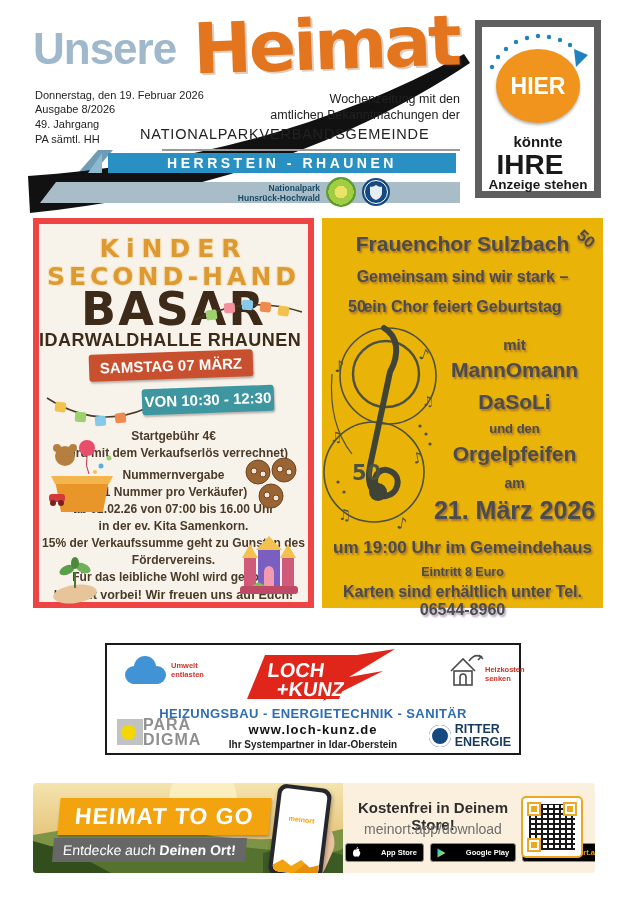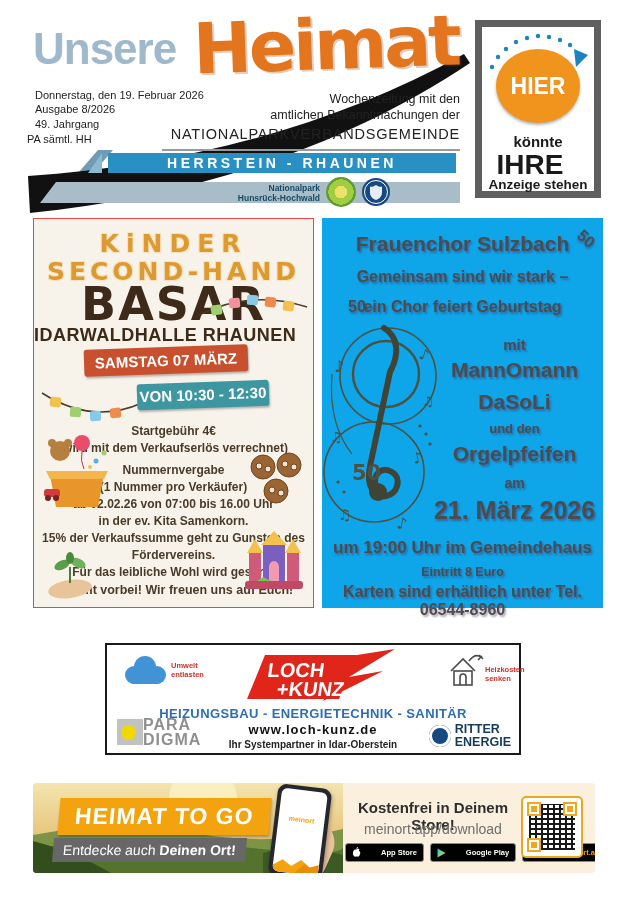--- a/index.html
+++ b/index.html
@@ -10,7 +10,7 @@
   .masthead-unsere{left:33px;top:24px;font-size:44px;font-weight:bold;color:#9fb8cb;letter-spacing:-1px;}
   .masthead-heimat{left:193px;top:4px;font-size:70px;font-weight:bold;color:#e2751e;letter-spacing:-3px;transform:rotate(-2deg);text-shadow:2px 2px 0 rgba(120,60,0,0.25);font-family:"DejaVu Sans",sans-serif;}
   .issue-info{left:35px;top:88px;font-size:11px;color:#222;line-height:1.3;}
-  .pa-note{left:27px;top:133px;font-size:11px;color:#222;}
+  .pa-note{left:35px;top:133px;font-size:11px;color:#222;}
   .subtitle{left:160px;top:92px;width:300px;text-align:right;font-size:12.5px;color:#222;line-height:1.25;}
   .municipality{left:140px;top:126px;width:320px;text-align:right;font-size:14.5px;color:#222;letter-spacing:0.8px;}
   .munic-underline{left:162px;top:149px;width:298px;height:2px;background:#9a9a9a;}

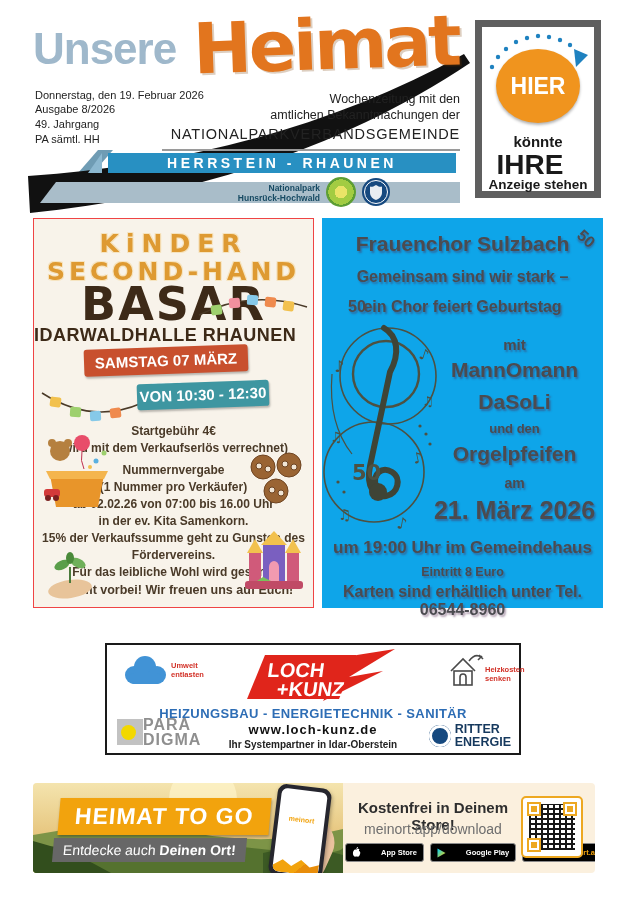--- a/index.html
+++ b/index.html
@@ -12,7 +12,7 @@
   .issue-info{left:35px;top:88px;font-size:11px;color:#222;line-height:1.3;}
   .pa-note{left:35px;top:133px;font-size:11px;color:#222;}
   .subtitle{left:160px;top:92px;width:300px;text-align:right;font-size:12.5px;color:#222;line-height:1.25;}
-  .municipality{left:140px;top:126px;width:320px;text-align:right;font-size:14.5px;color:#222;letter-spacing:0.8px;}
+  .municipality{left:140px;top:126px;width:320px;font-size:14.5px;color:#222;letter-spacing:0.8px;}
   .munic-underline{left:162px;top:149px;width:298px;height:2px;background:#9a9a9a;}
   .region-bar{left:108px;top:153px;width:348px;height:20px;background:#2890c2;color:#fff;font-weight:bold;font-size:14px;letter-spacing:3.5px;text-align:center;line-height:20px;}
   .region-wedge{left:88px;top:153px;width:0;height:0;border-bottom:20px solid #8cb8d0;border-left:14px solid transparent;}

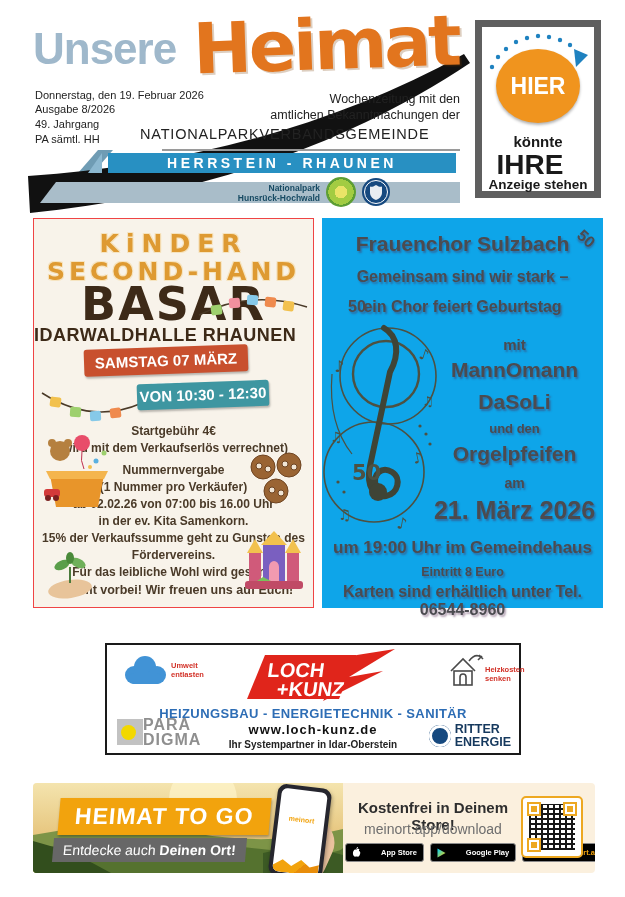--- a/index.html
+++ b/index.html
@@ -31,7 +31,7 @@
   .hier-line3{left:0;top:150px;width:112px;text-align:center;font-size:13.5px;font-weight:bold;color:#1a1a1a;}
 
   
-  .basar{left:33px;top:218px;width:281px;height:390px;background:#f8f3ea;border:1px solid #ef4444;box-sizing:border-box;}
+  .basar{left:33px;top:218px;width:281px;height:390px;background:#f8f3ea;border:6px solid #ef4444;box-sizing:border-box;}
   .b-title1{left:0;top:10px;width:100%;text-align:center;font-size:25px;font-weight:bold;letter-spacing:7px;color:#de9a32;text-shadow:-1px -1px 0 #f6e4c0,1px -1px 0 #f6e4c0,-1px 1px 0 #f6e4c0,1px 1px 0 #f6e4c0;font-family:"DejaVu Sans",sans-serif;}
   .b-title2{left:0;top:38px;width:100%;text-align:center;font-size:25px;font-weight:bold;letter-spacing:4px;color:#de9a32;text-shadow:-1px -1px 0 #f6e4c0,1px -1px 0 #f6e4c0,-1px 1px 0 #f6e4c0,1px 1px 0 #f6e4c0;font-family:"DejaVu Sans",sans-serif;}
   .b-title3{left:0;top:58px;width:100%;text-align:center;font-size:46px;font-weight:bold;letter-spacing:2px;color:#3d2a18;font-family:"DejaVu Sans",sans-serif;}

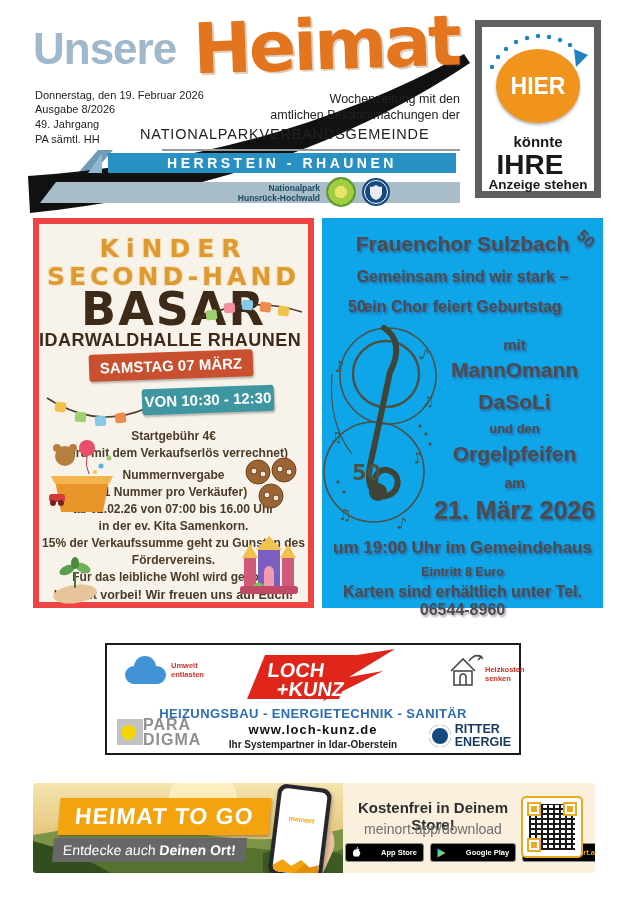--- a/index.html
+++ b/index.html
@@ -49,7 +49,7 @@
   .b-hand{left:6px;top:330px;width:58px;height:52px;}
 
   
-  .choir{left:322px;top:218px;width:281px;height:390px;background:#0ea5e9;box-sizing:border-box;color:#4b4b50;}
+  .choir{left:322px;top:218px;width:281px;height:390px;background:#eab308;box-sizing:border-box;color:#4b4b50;}
   .choir .sh{text-shadow:1.5px 1.5px 2px rgba(80,40,80,0.45);}
   .c-title{left:0;top:14px;width:100%;text-align:center;font-size:21px;font-weight:bold;}
   .c-50-tr{right:8px;top:12px;font-size:16px;font-weight:bold;transform:rotate(42deg);}

